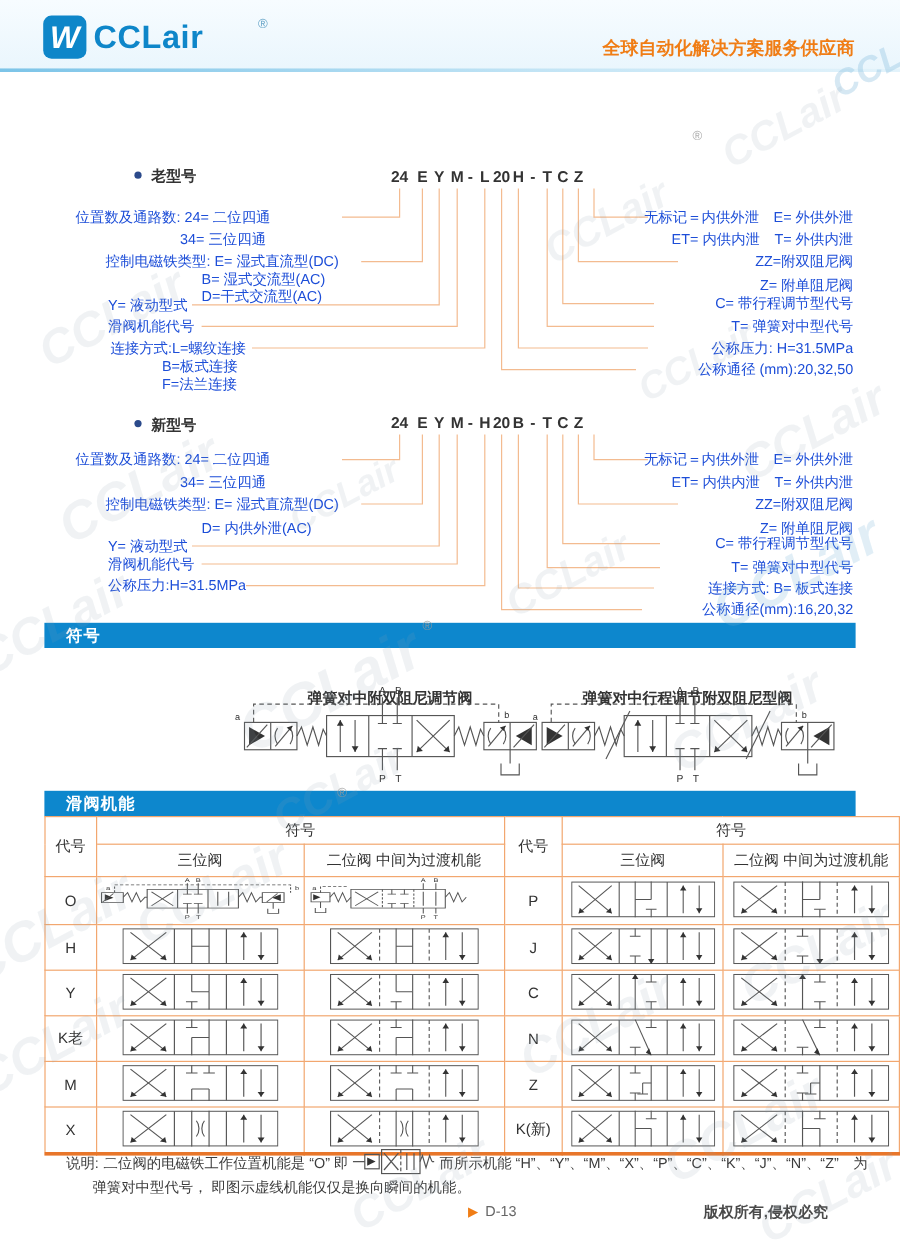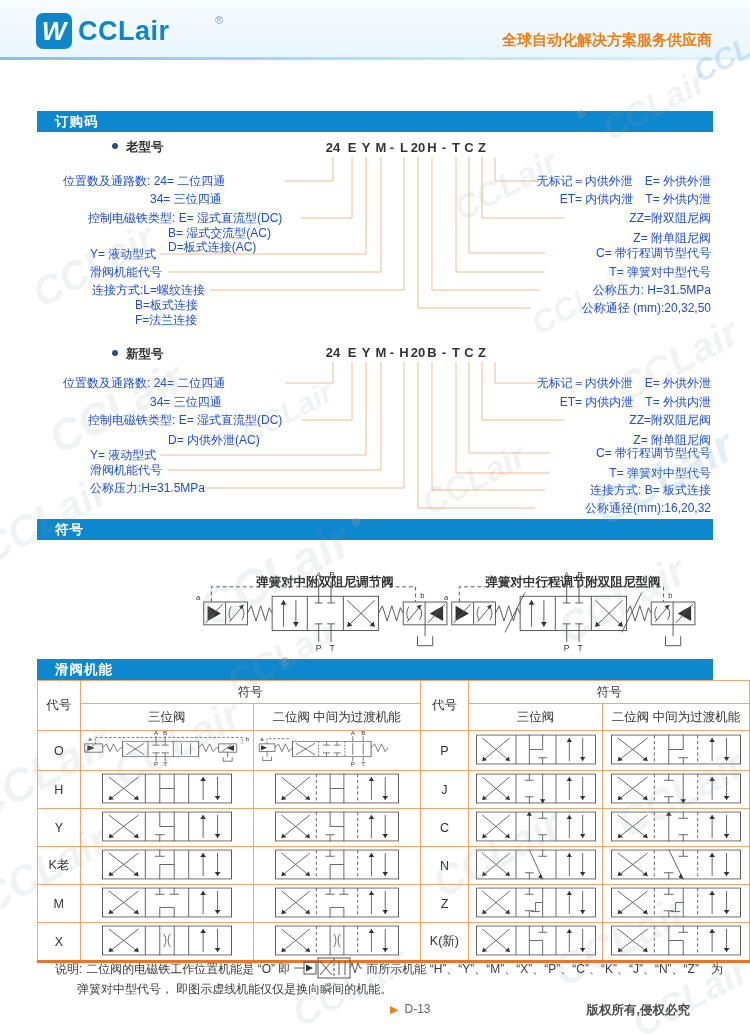--- a/index.html
+++ b/index.html
@@ -68,7 +68,6 @@
   </div>
   <div class="hdr-line"></div>
 
-  <div class="secbar" style="top:111px;">订购码</div>
   <div class="secbar" style="top:519px;">符号</div>
   <div class="secbar" style="top:659px;">滑阀机能</div>
 

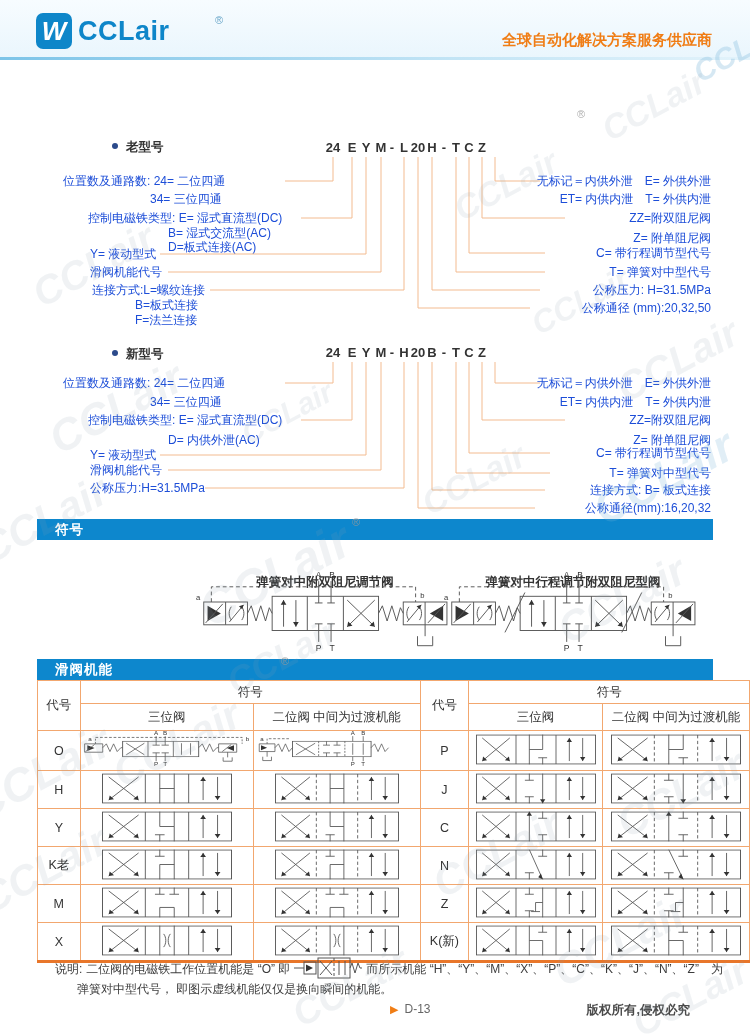--- a/index.html
+++ b/index.html
@@ -89,7 +89,7 @@
       <div class="flabel" style="left:115px;top:51px">34= 三位四通</div>
       <div class="flabel" style="left:53px;top:70px">控制电磁铁类型:  E= 湿式直流型(DC)</div>
       <div class="flabel" style="left:133px;top:85px">B= 湿式交流型(AC)</div>
-      <div class="flabel" style="left:133px;top:99px">D=板式连接(AC)</div>
+      <div class="flabel" style="left:133px;top:99px">D=干式交流型(AC)</div>
       <div class="flabel" style="left:55px;top:106px">Y= 液动型式</div>
       <div class="flabel" style="left:55px;top:124px">滑阀机能代号</div>
       <div class="flabel" style="left:57px;top:142px">连接方式:L=螺纹连接</div>

